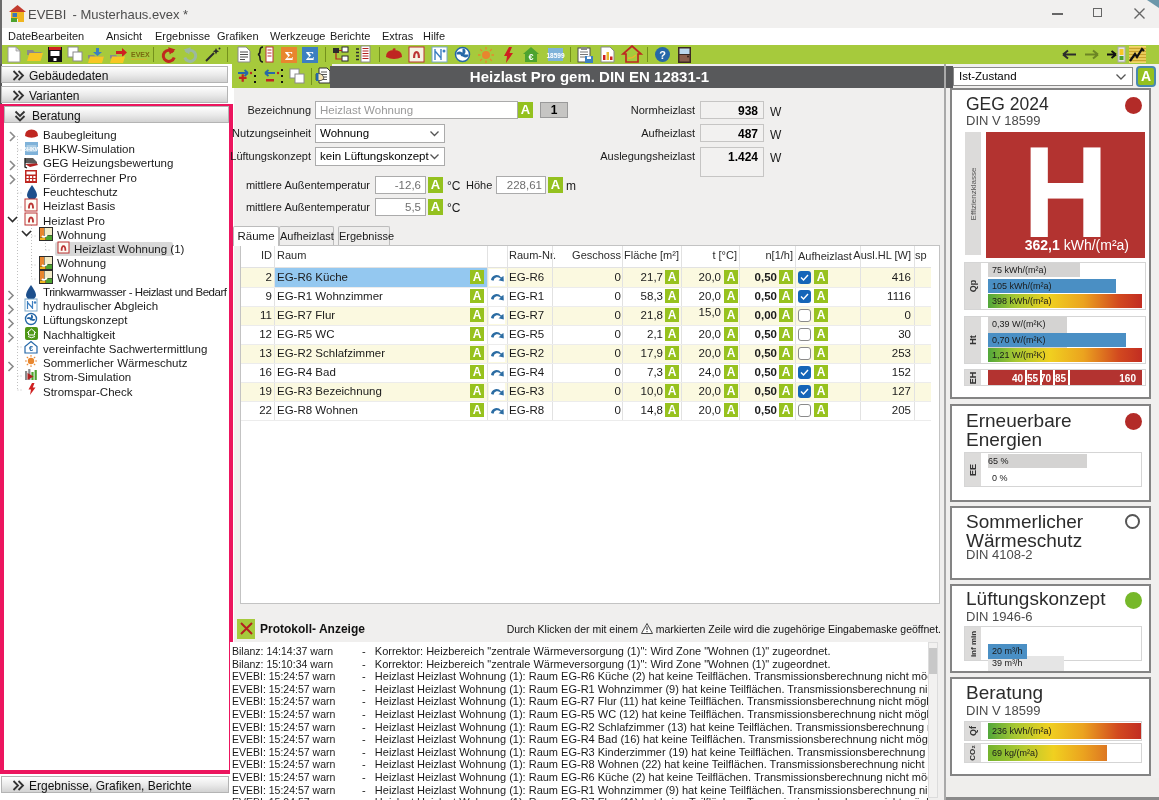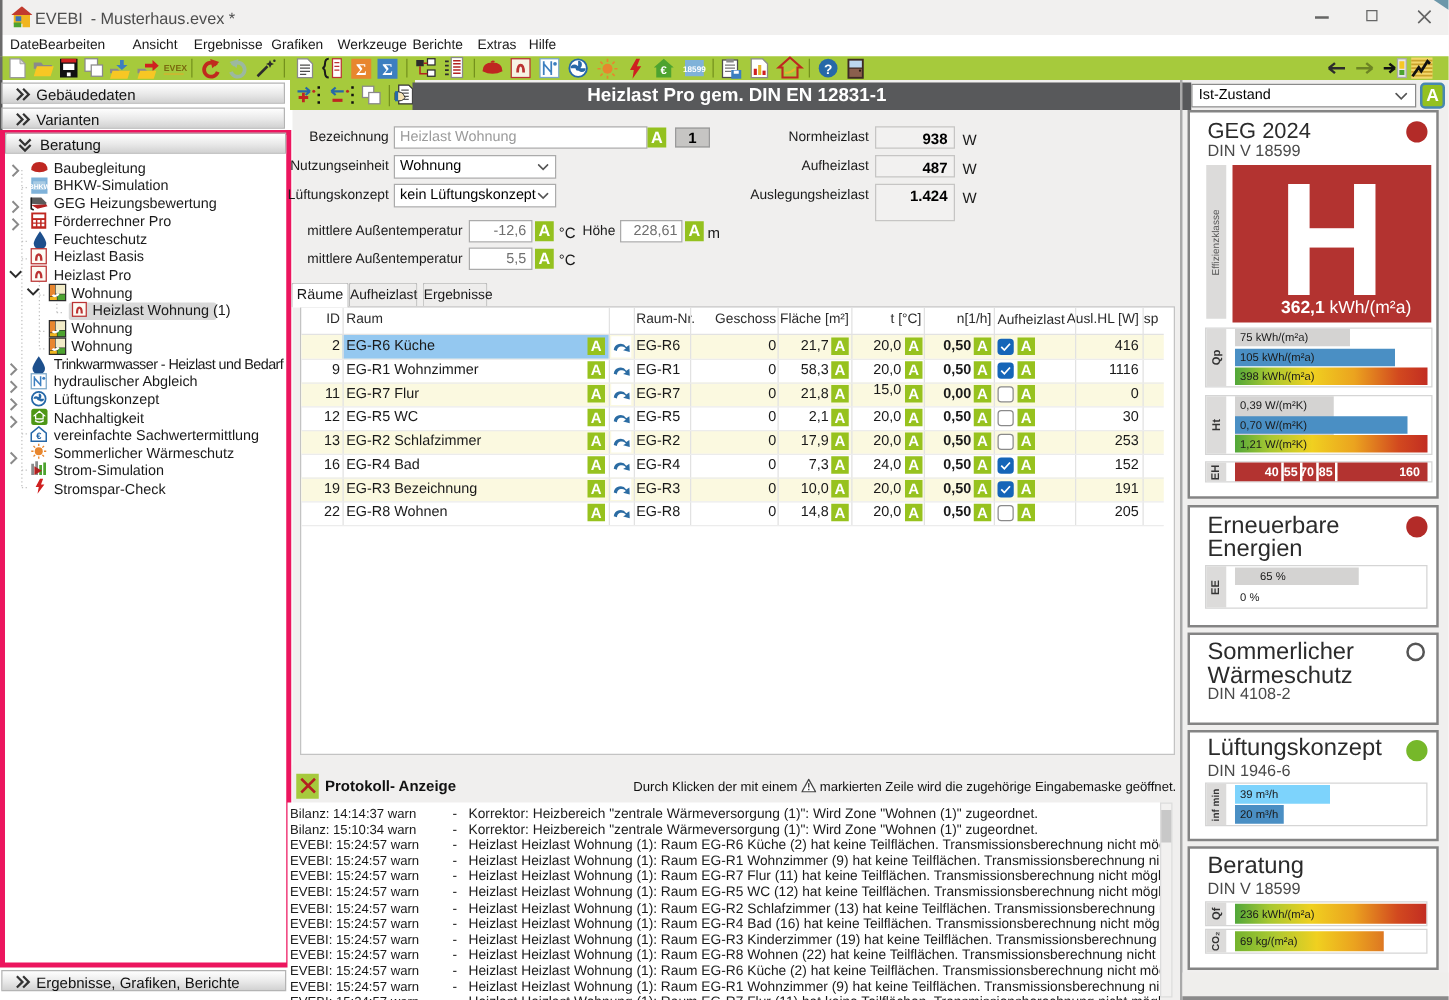--- a/index.html
+++ b/index.html
@@ -699,7 +699,7 @@
         <path d="M1 3.5 L3.5 6 L8 1" stroke="#fff" stroke-width="1.4" fill="none"></path>
       </svg>
  <div class="ga" style="left:573px;top:138.0px">A</div>
- <div class="cell" style="right:28px;top:138.5px">191</div>
+ <div class="cell" style="right:28px;top:138.5px">127</div>
  <div class="cell" style="right:667px;top:157.5px">22</div>
  <div class="cell" style="left:36px;top:157.5px">EG-R8 Wohnen</div>
  <div class="ga" style="left:229px;top:157.0px">A</div>

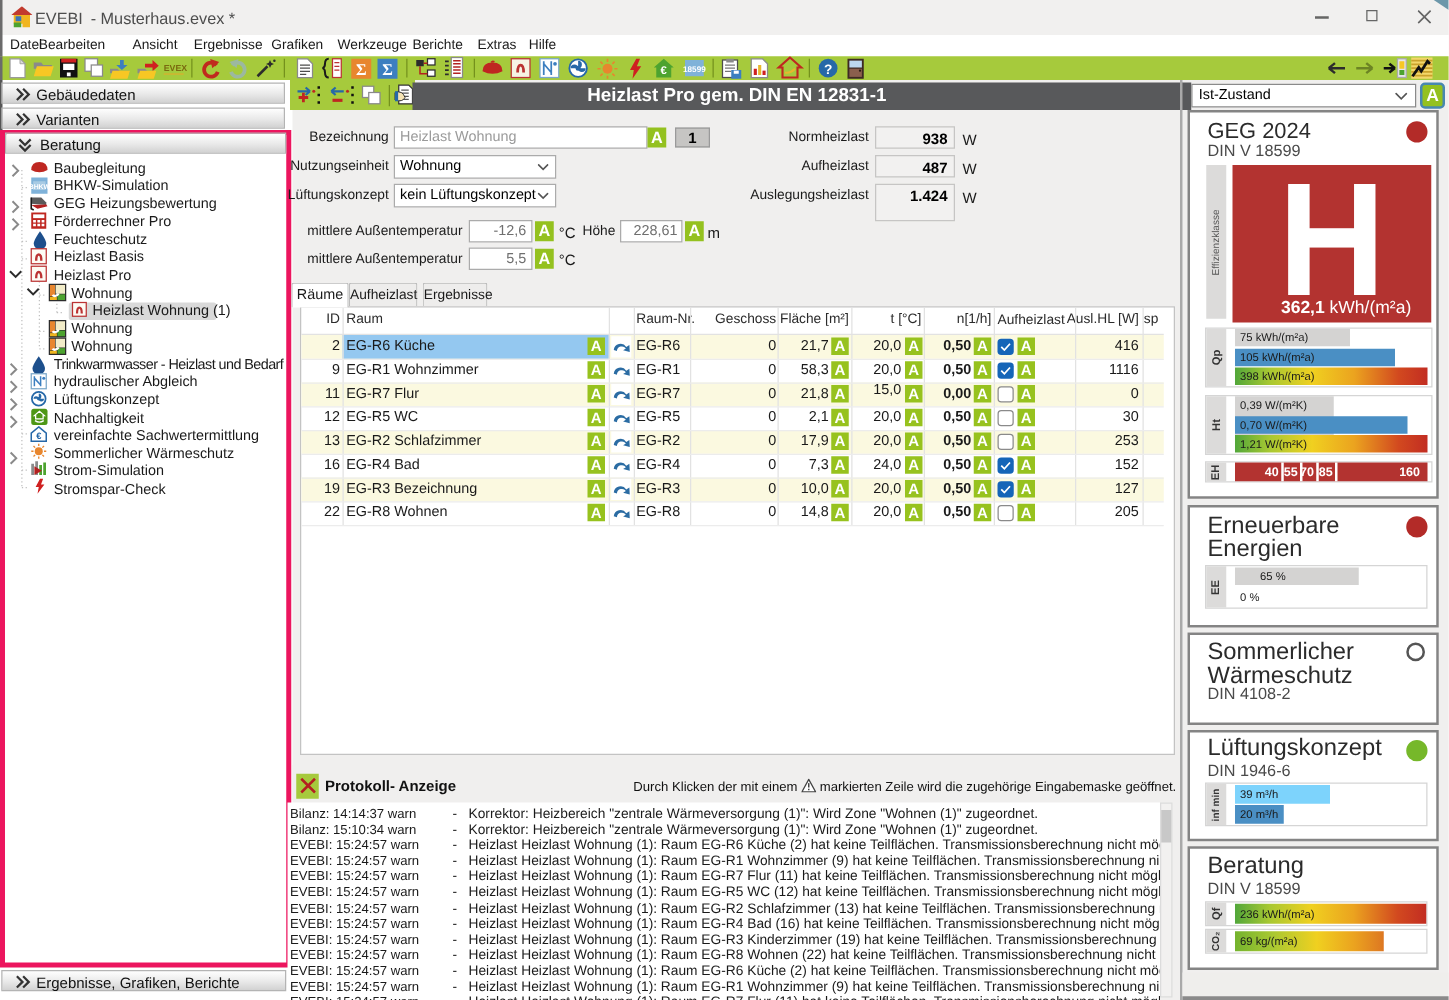--- a/index.html
+++ b/index.html
@@ -839,7 +839,7 @@
 <div class="vlabel" style="left:965px;top:453px;width:16px;height:33px;line-height:33px;font-size:9px;font-weight:bold;color:#333">
     <span>EE</span>
   </div>
-<div class="bar" style="left:988px;top:454px;width:99px;height:14px;background:#d4d3d2;padding-left:20px">65 %</div>
+<div class="bar" style="left:988px;top:454px;width:99px;height:14px;background:#d4d3d2;padding-left:0">65 %</div>
 <div class="bar" style="left:988px;top:471px;width:60px;height:13px;padding-left:4px">0 %</div>
 
 <div class="rpanel" style="top:506px;height:74px"></div>

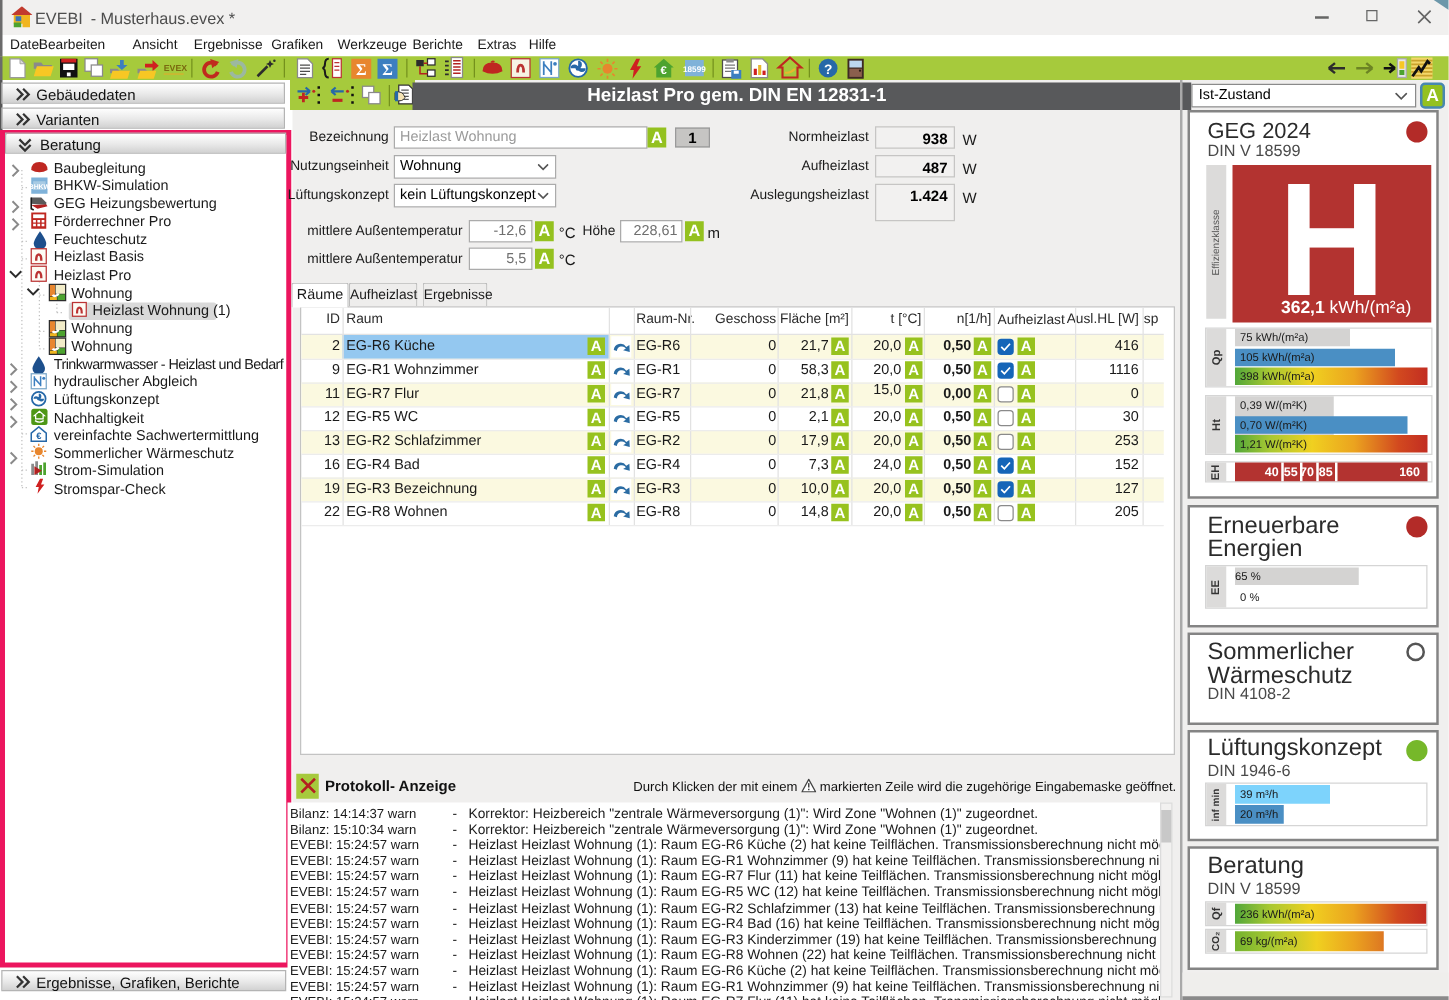--- a/index.html
+++ b/index.html
@@ -855,7 +855,7 @@
 <div class="vlabel" style="left:965px;top:627px;width:16px;height:33px;line-height:11px;font-size:8px;font-weight:bold;color:#333">
     <span>inf min</span>
   </div>
-<div class="bar" style="left:988px;top:628px;width:76px;height:15px;background:#7dd3fc;padding-left:4px;line-height:15px">39 m³/h</div>
+<div class="bar" style="left:988px;top:656px;width:76px;height:15px;background:#e5e5e5;padding-left:4px;line-height:15px">39 m³/h</div>
 <div class="bar" style="left:988px;top:643.5px;width:39px;height:15px;background:#4a8fc4;padding-left:4px;line-height:15px">20 m³/h</div>
 
 <div class="rpanel" style="top:677px;height:99px"></div>

